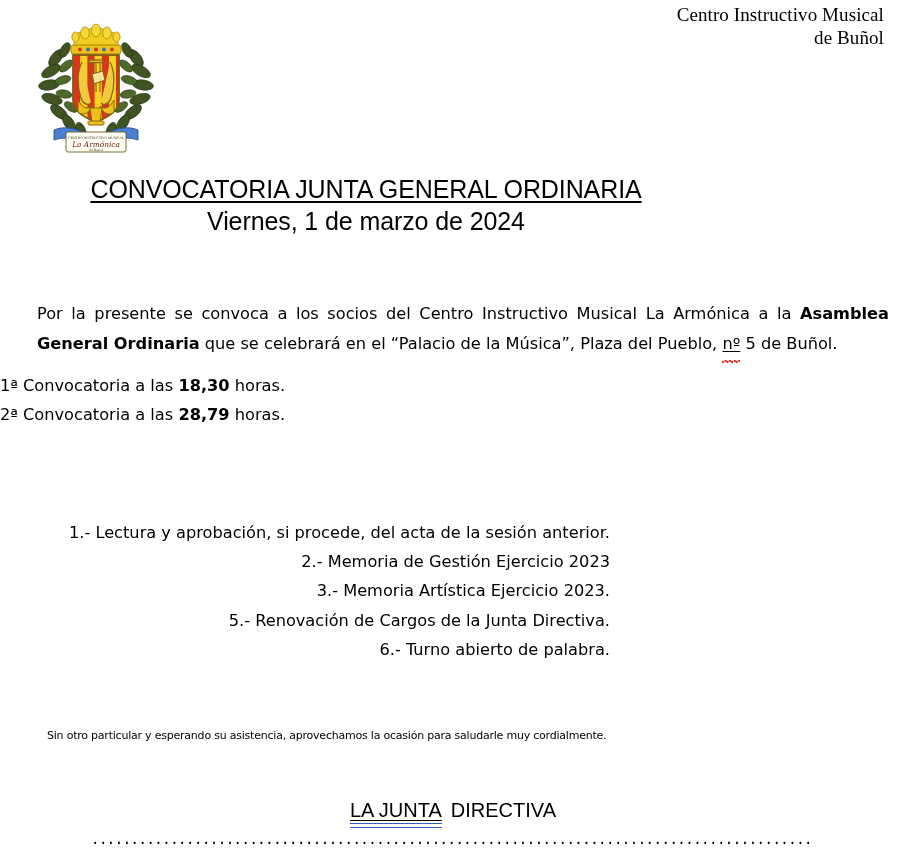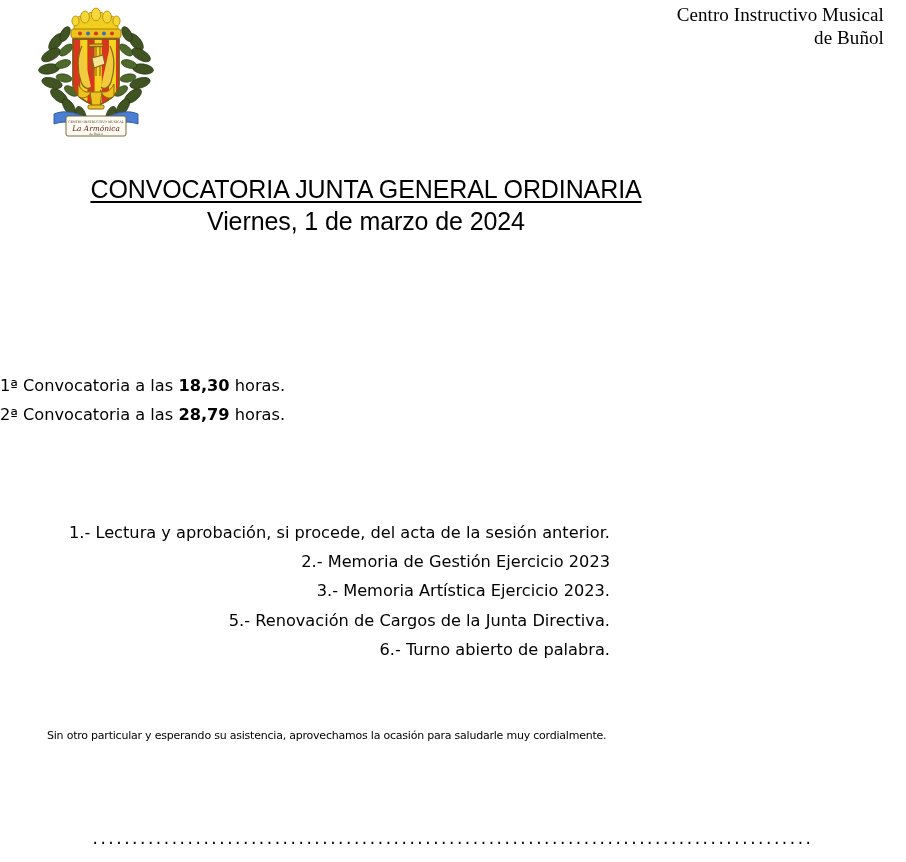--- a/index.html
+++ b/index.html
@@ -27,7 +27,7 @@
   .letterhead-logo {
     position: absolute;
     left: 36px;
-    top: 6px;
+    top: 22px;
     width: 120px;
     height: 135px;
   }

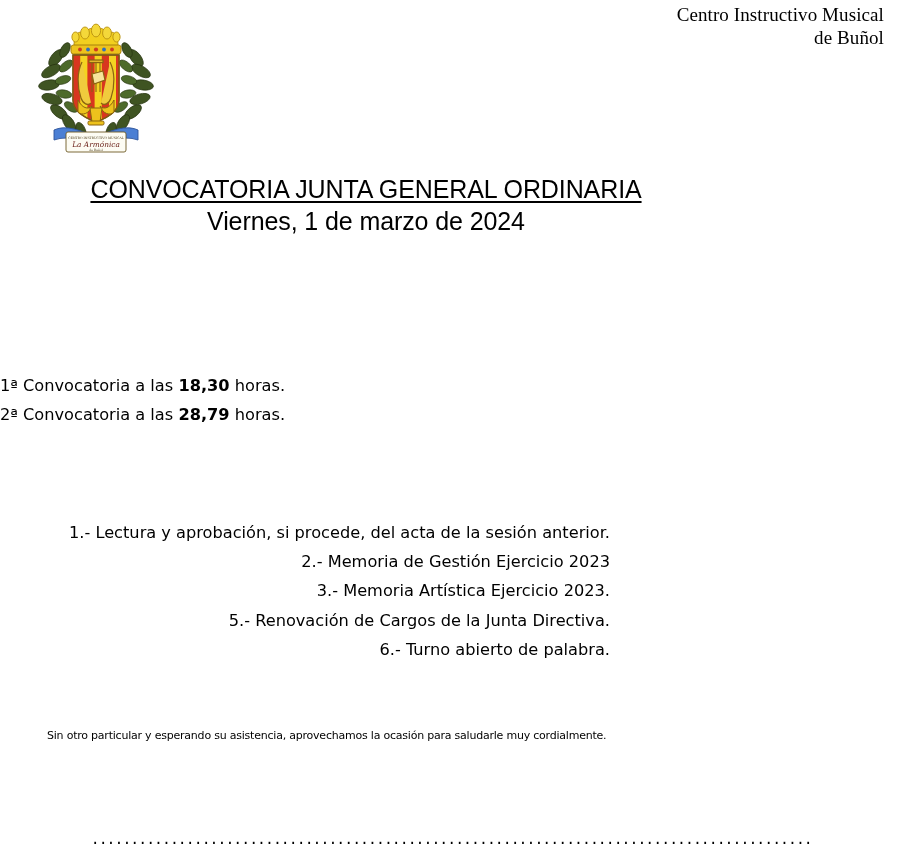--- a/index.html
+++ b/index.html
@@ -310,6 +310,7 @@
     <div class="doc-subtitle">Viernes, 1 de marzo de 2024</div>
   </div>
 
+  <p class="body-copy"><span>Por la presente se convoca a los socios del Centro Instructivo Musical La Armónica a la </span><b>Asamblea General Ordinaria</b><span> que se celebrará en el “Palacio de la Música”, Plaza del Pueblo, </span><span class="spell-error">nº</span><span> 5 de Buñol.</span></p>
 
   <div class="times-block">
     <div class="time-line"><span>1ª Convocatoria a las </span><b>18,30</b><span> horas.</span></div>

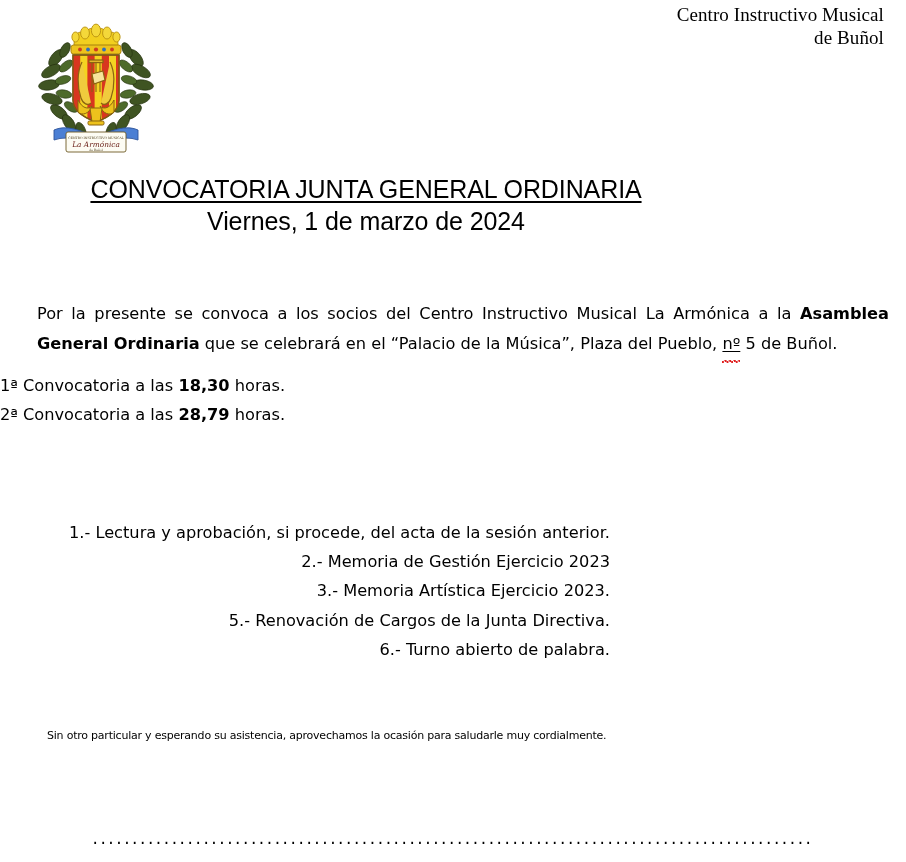--- a/index.html
+++ b/index.html
@@ -328,6 +328,7 @@
 
   <div class="closing-line">Sin otro particular y esperando su asistencia, aprovechamos la ocasión para saludarle muy cordialmente.</div>
 
+  <div class="signature-block"><span class="sig-underlined">LA  JUNTA</span><span class="sig-plain">DIRECTIVA</span></div>
 
   <div class="dotted-rule">...........................................................................................</div>
 

